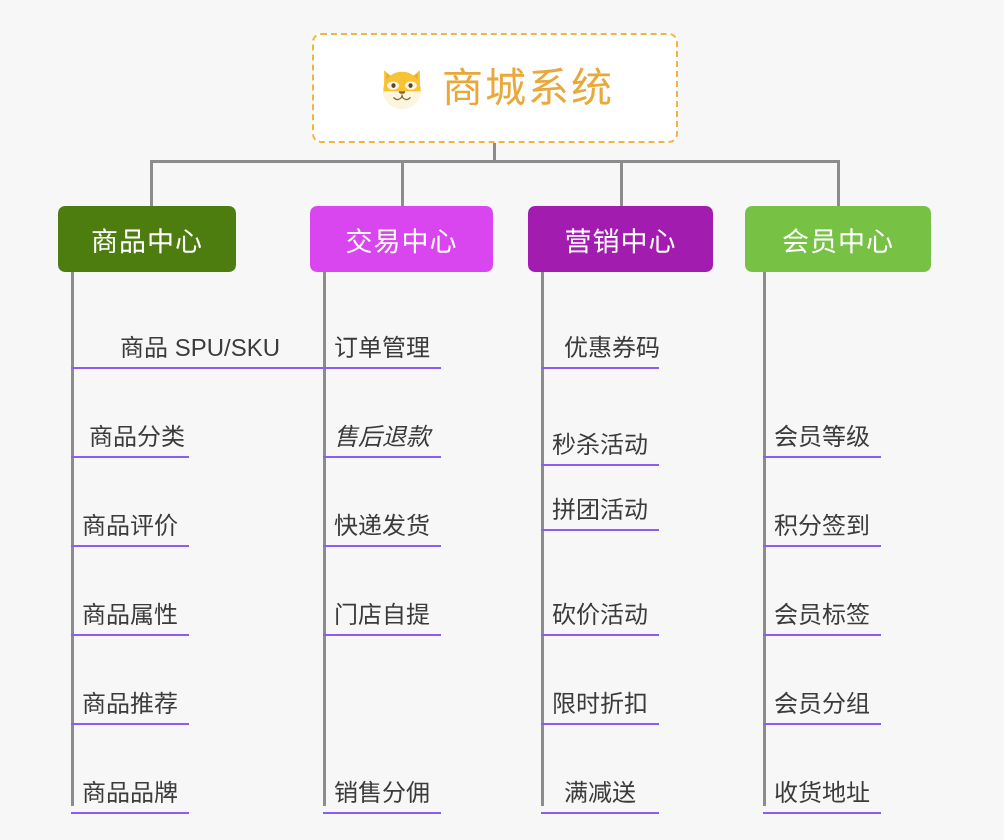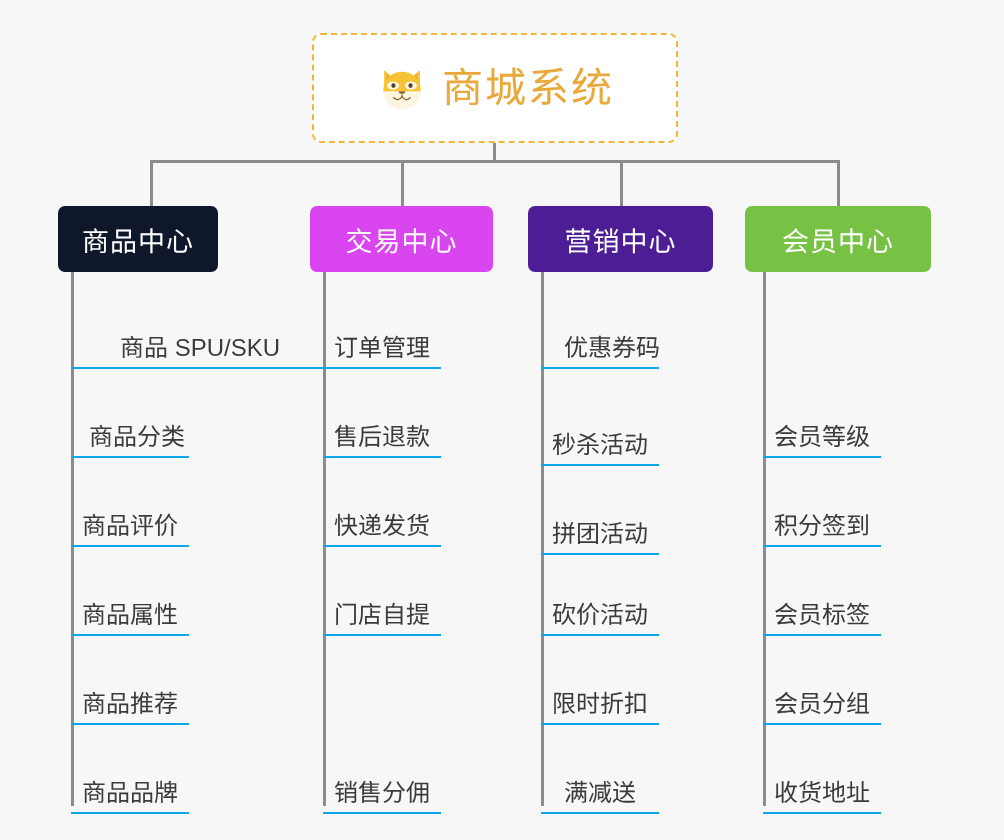--- a/index.html
+++ b/index.html
@@ -149,7 +149,7 @@
   <div class="conn conn-h trunk-rail"></div>
 
 <div class="conn conn-v" style="left: 150px; top: 160px; height: 46px;"></div>
-    <div class="cat-box" style="left: 58px; width: 160px; background: #0f172a; color: rgb(255, 255, 255);">
+    <div class="cat-box" style="left: 58px; width: 178px; background: #4d7c0f; color: rgb(255, 255, 255);">
       <span>商品中心</span>
     </div>
     <div class="leaf-col" style="left: 71px; width: 205px; height: 534px;">

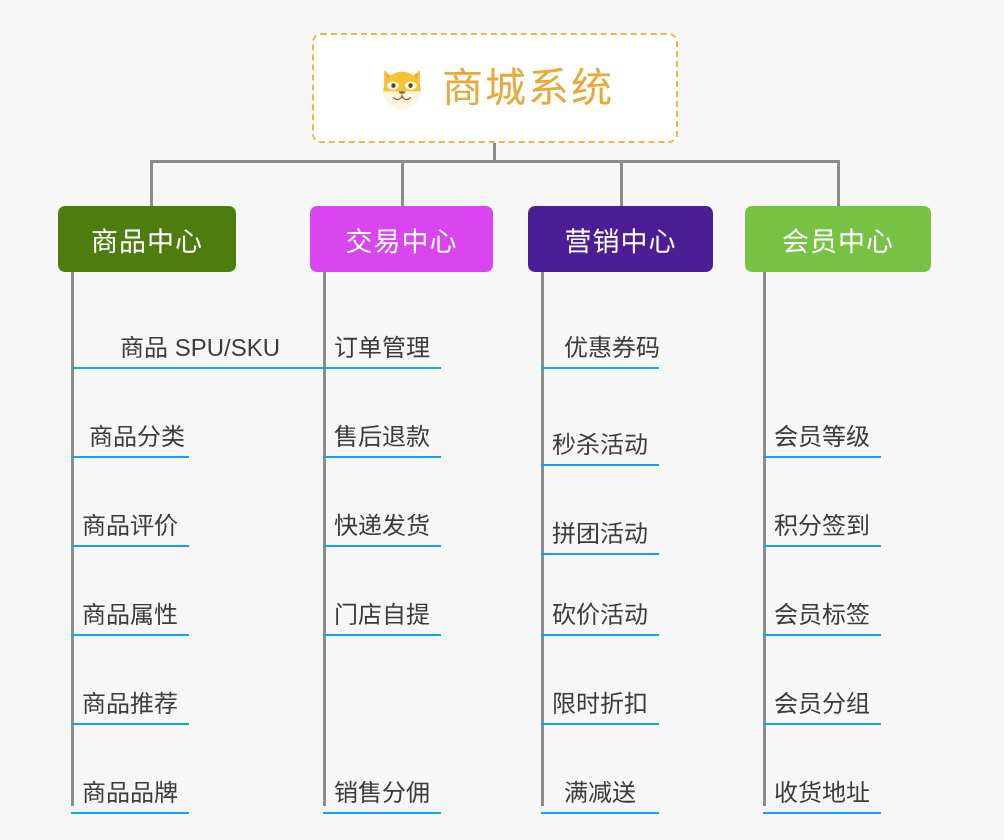--- a/index.html
+++ b/index.html
@@ -196,7 +196,7 @@
       </div>
     </div>
     <div class="conn conn-v" style="left: 619.5px; top: 160px; height: 46px;"></div>
-    <div class="cat-box" style="left: 528px; width: 185px; background: #4c1d95; color: rgb(255, 255, 255);">
+    <div class="cat-box" style="left: 528px; width: 185px; background: #a21caf; color: rgb(255, 255, 255);">
       <span>营销中心</span>
     </div>
     <div class="leaf-col" style="left: 541px; width: 160px; height: 534px;">

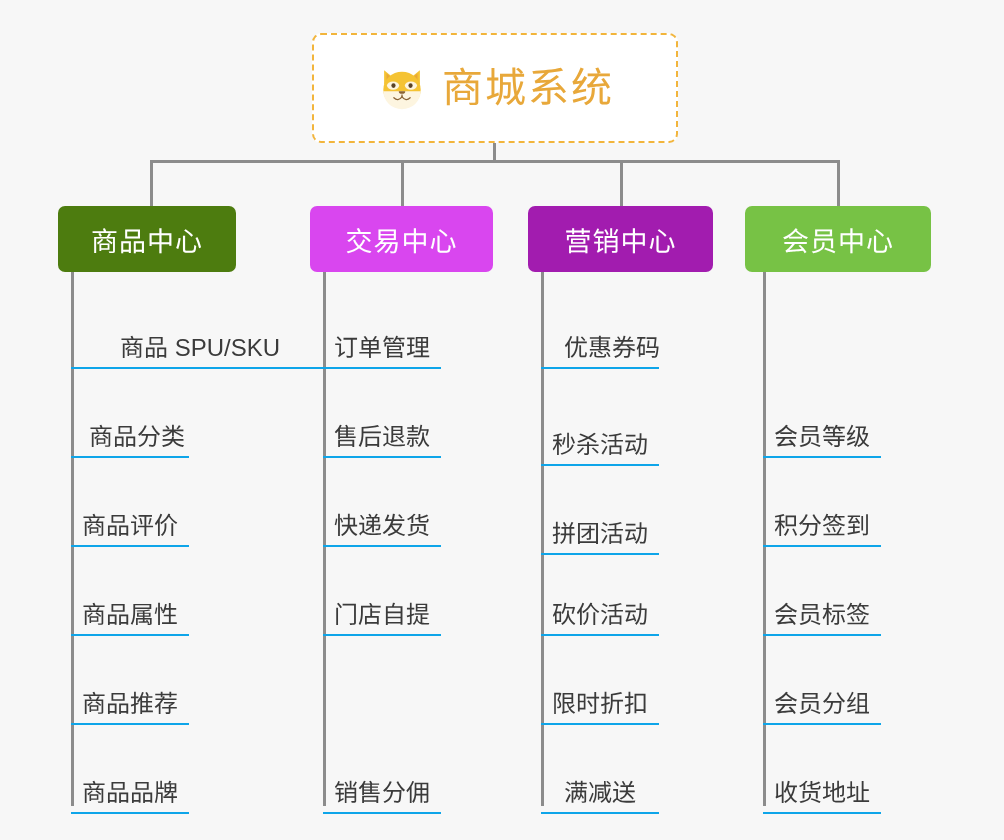--- a/index.html
+++ b/index.html
@@ -107,7 +107,7 @@
     left: 0;
     height: 97px;
     box-sizing: border-box;
-    border-bottom: 2px solid #0ea5e9;
+    border-bottom: 2px solid #8b5cf6;
     display: flex;
     align-items: flex-end;
     justify-content: center;

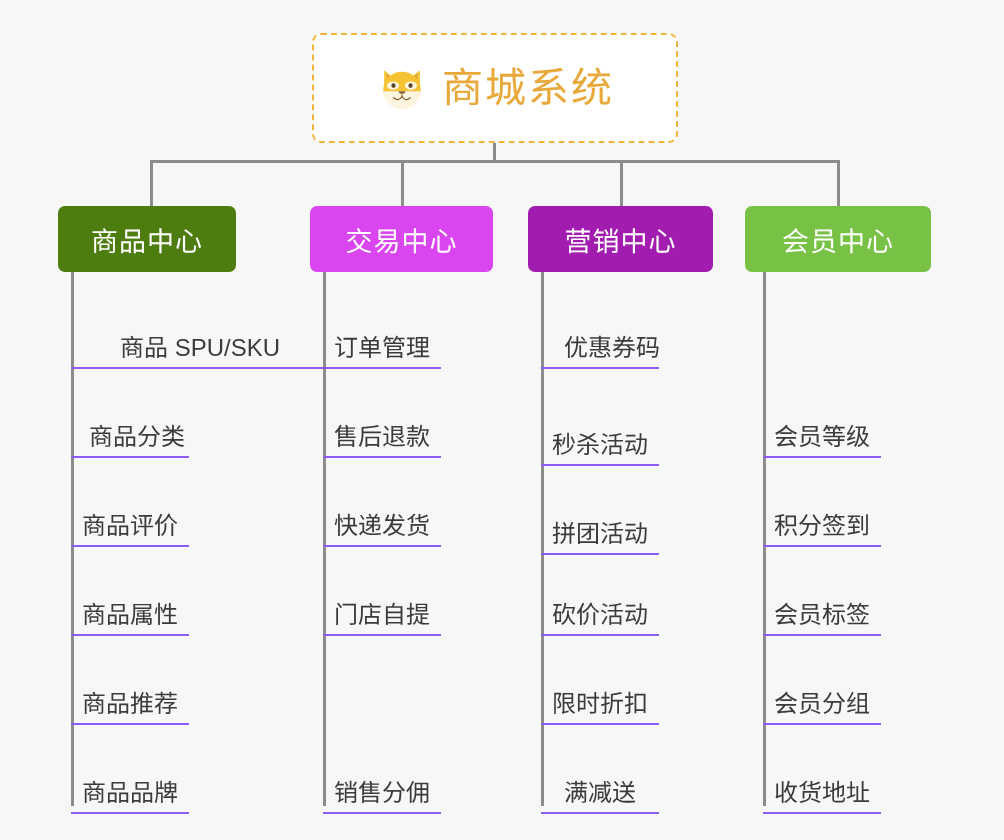--- a/index.html
+++ b/index.html
@@ -182,7 +182,7 @@
       <div class="leaf-item" style="top: 0px; width: 118px;">
         <span class="leaf-label">订单管理</span>
       </div>
-      <div class="leaf-item" style="top: 89px; width: 118px;">
+      <div class="leaf-item" style="top: 89px; width: 118px; font-style: italic;">
         <span class="leaf-label">售后退款</span>
       </div>
       <div class="leaf-item" style="top: 178px; width: 118px;">

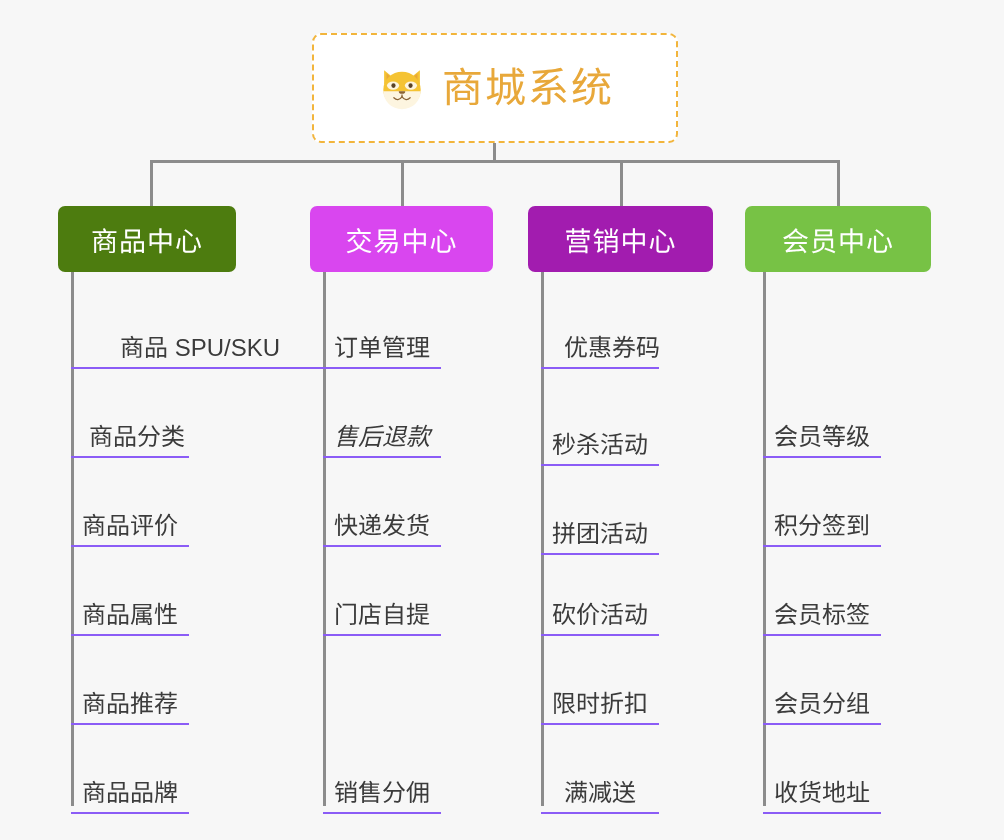--- a/index.html
+++ b/index.html
@@ -207,7 +207,7 @@
       <div class="leaf-item" style="top: 97px; width: 118px;">
         <span class="leaf-label">秒杀活动</span>
       </div>
-      <div class="leaf-item" style="top: 186px; width: 118px; text-align: right;">
+      <div class="leaf-item" style="top: 162px; width: 118px; text-align: right;">
         <span class="leaf-label">拼团活动</span>
       </div>
       <div class="leaf-item" style="top: 267px; width: 118px;">

